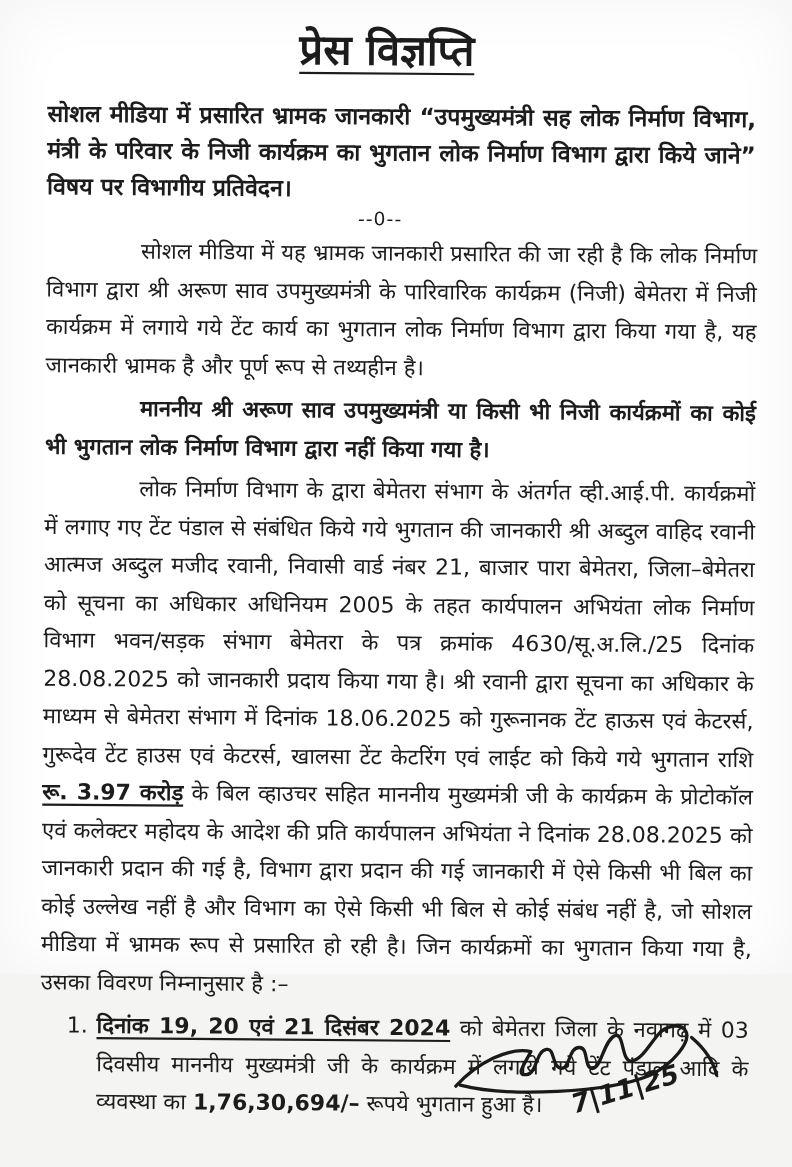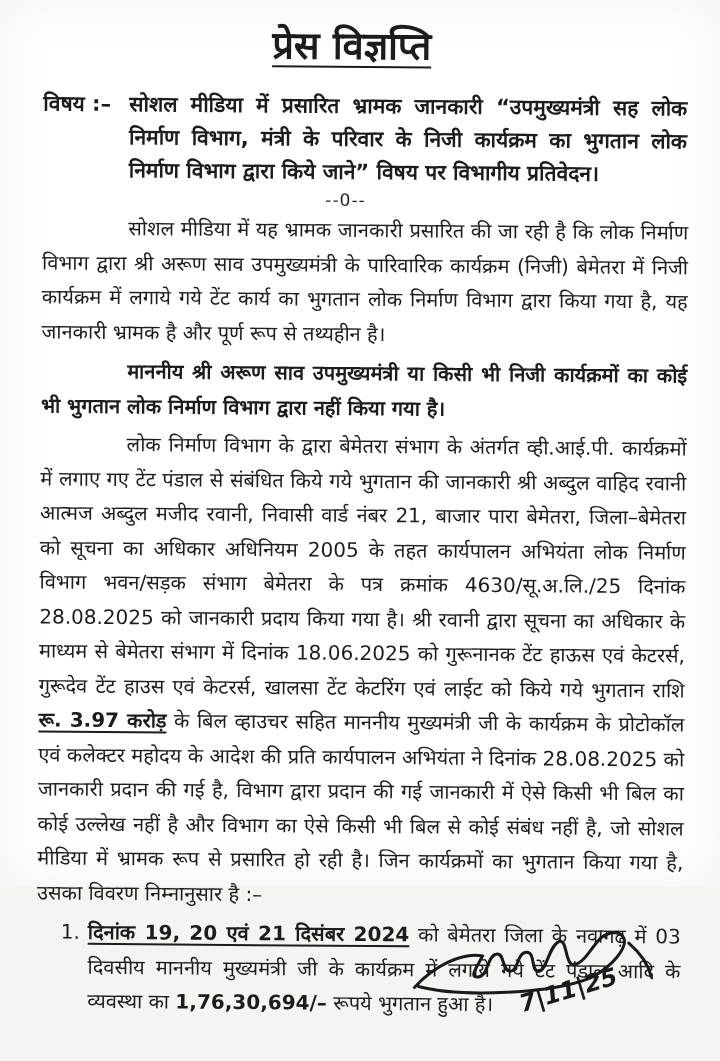--- a/index.html
+++ b/index.html
@@ -82,7 +82,6 @@
     <h1 class="doc-title">प्रेस विज्ञप्ति</h1>
 
     <div class="subject-row">
-      <span class="subject-label">विषय :–</span>
       <div class="subject-text">सोशल मीडिया में प्रसारित भ्रामक जानकारी “उपमुख्यमंत्री सह लोक निर्माण विभाग, मंत्री के परिवार के निजी कार्यक्रम का भुगतान लोक निर्माण विभाग द्वारा किये जाने” विषय पर विभागीय प्रतिवेदन।</div>
     </div>
 

